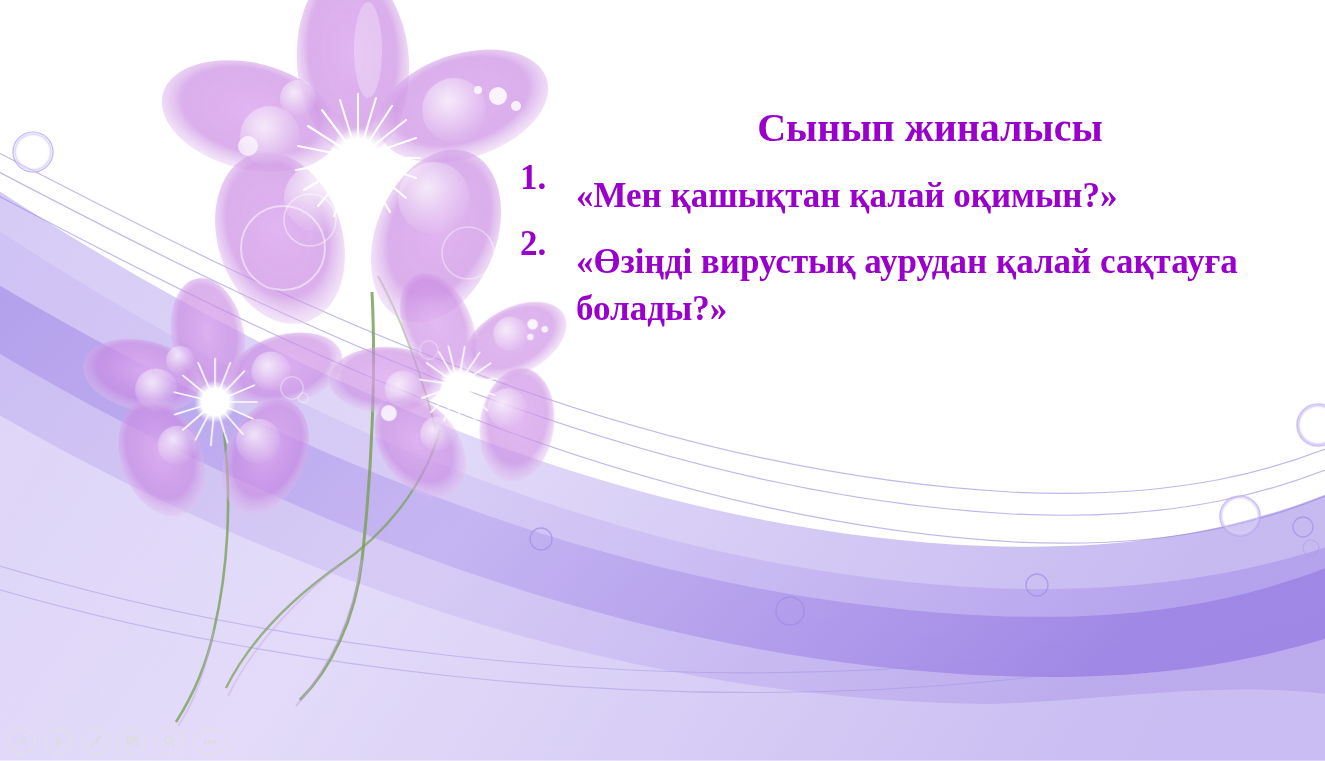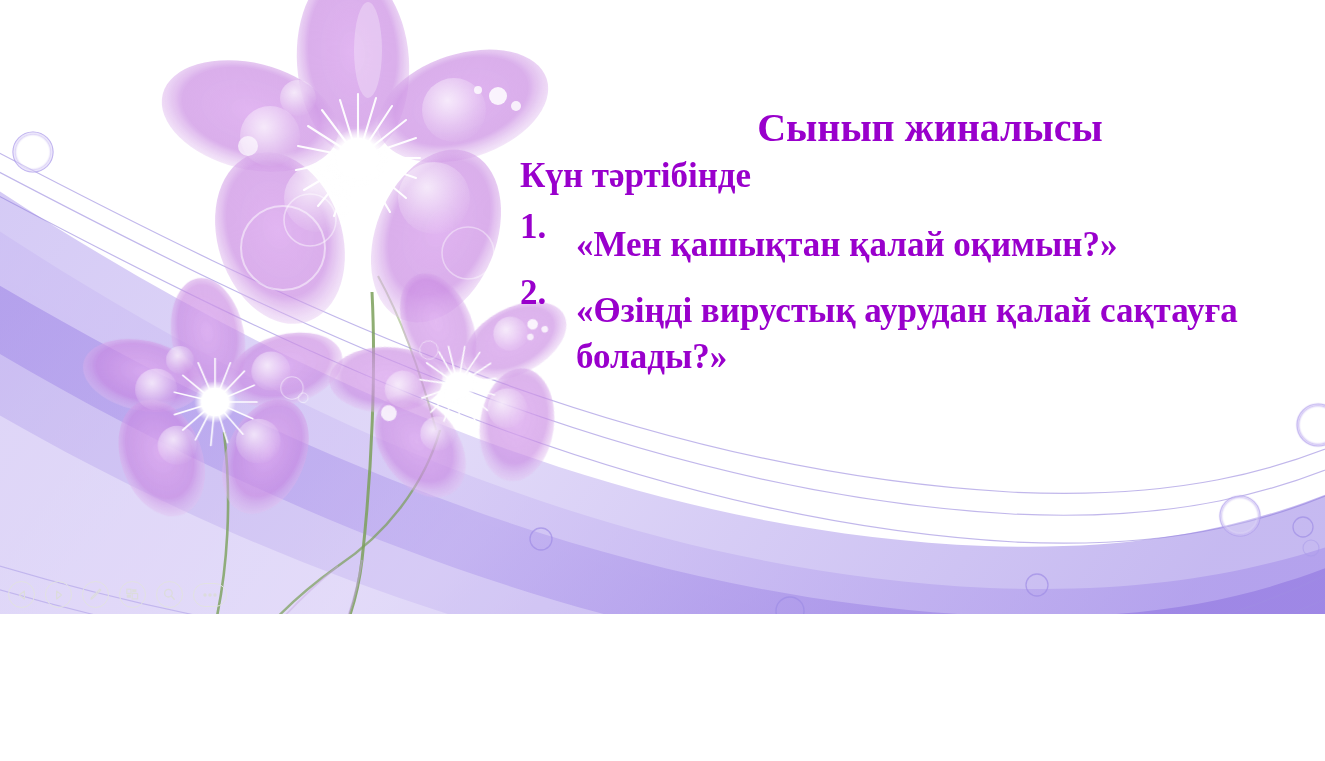--- a/index.html
+++ b/index.html
@@ -14,7 +14,7 @@
   .slide {
     position: relative;
     width: 1325px;
-    height: 614px;
+    height: 761px;
     overflow: hidden;
     background: #ffffff;
   }

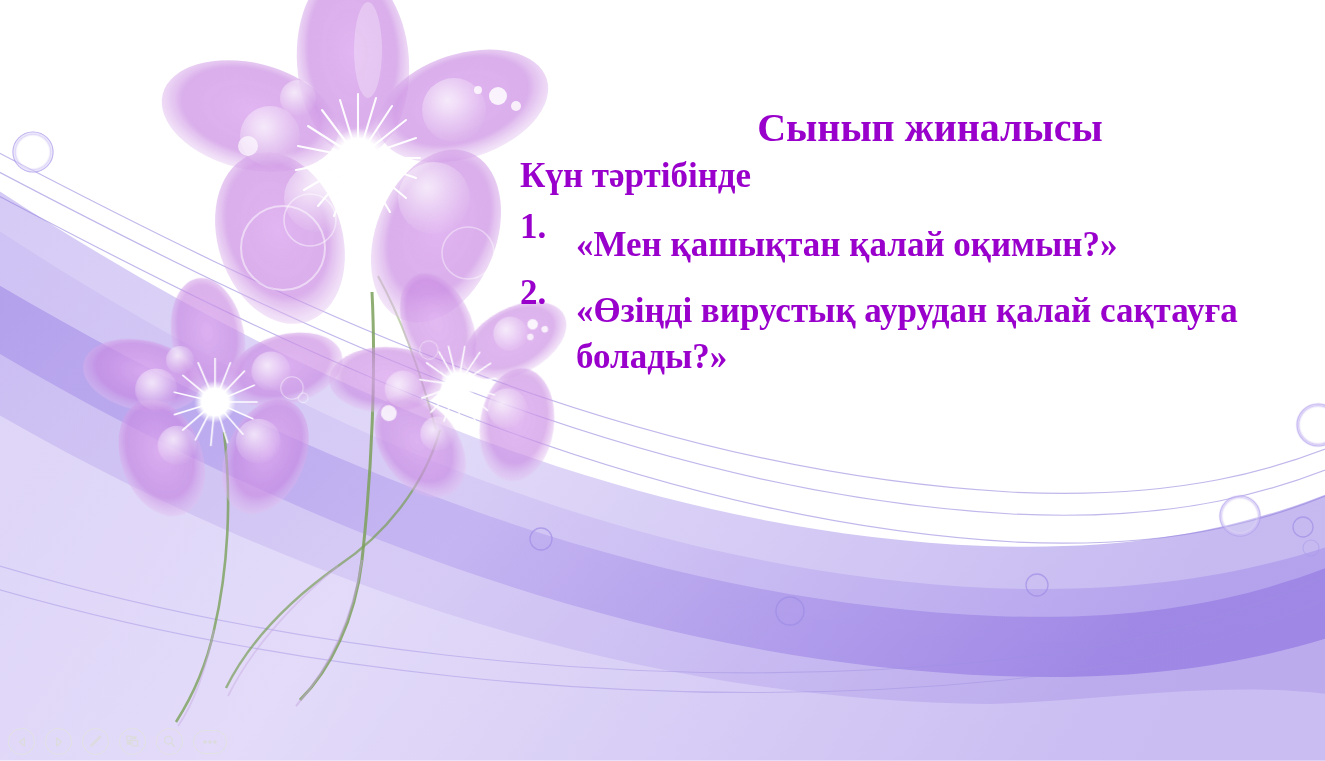--- a/index.html
+++ b/index.html
@@ -382,7 +382,6 @@
   <div class="text-block">
     <div class="slide-title">Сынып жиналысы</div>
 
-    <div class="subtitle">Күн тәртібінде</div>
 
     <ol class="agenda">
       <li class="agenda-item">

